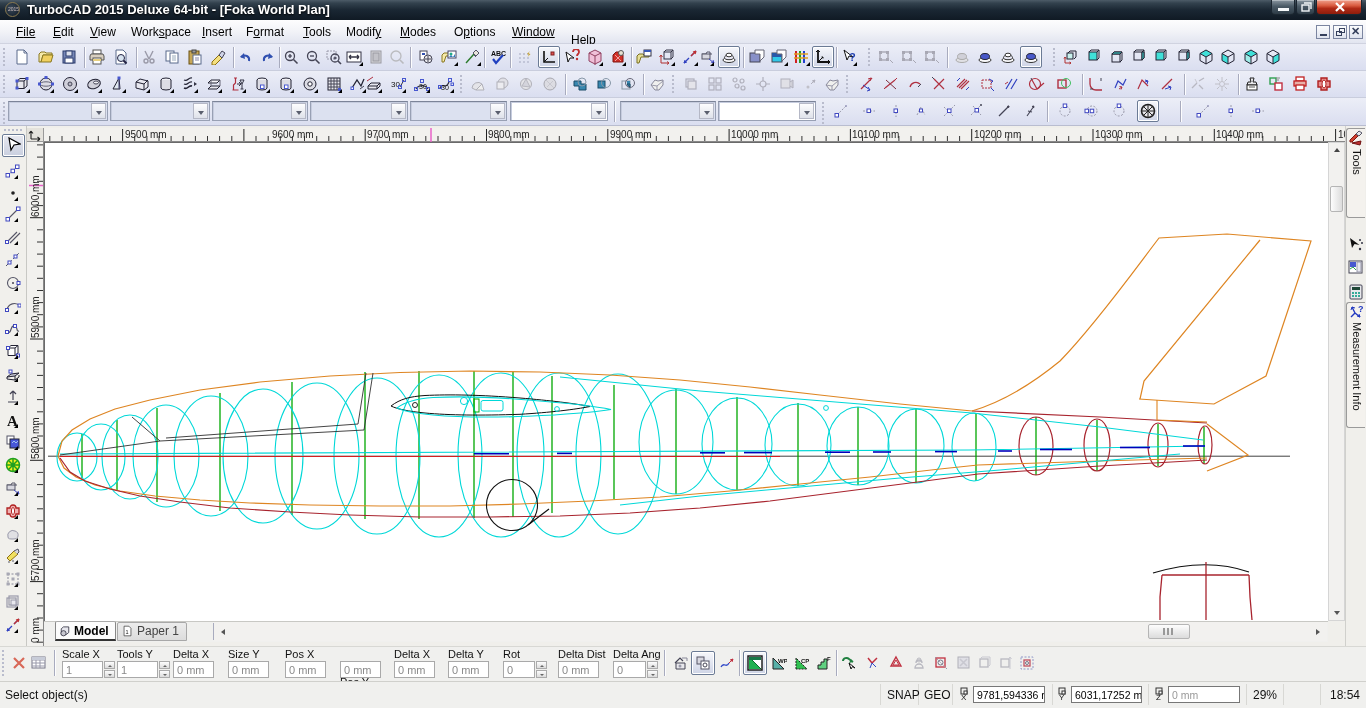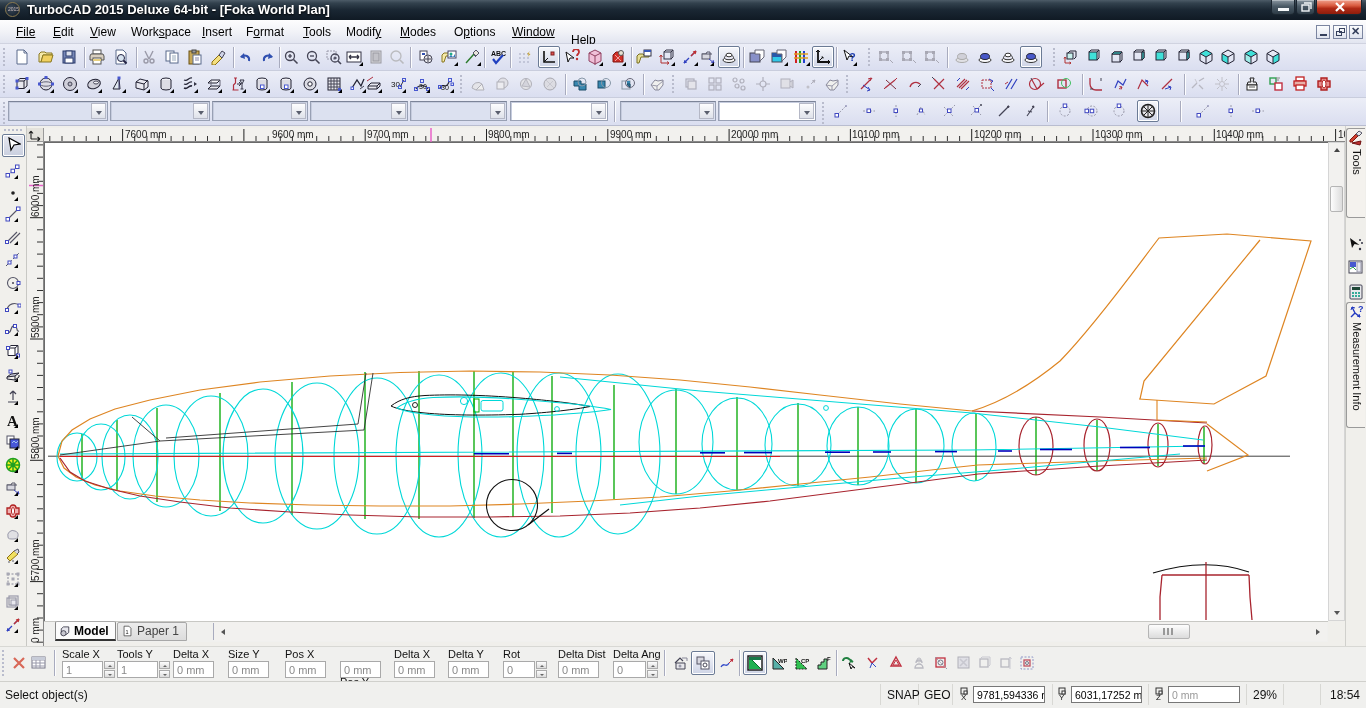--- a/index.html
+++ b/index.html
@@ -1064,7 +1064,7 @@
     <path d="M1335.6 1v12" stroke="#222"></path>
     <path d="M431 0v14" stroke="#e862c8" stroke-width="1.5"></path>
   </svg>
-<div class="rtext" style="left:125px;top:129px;">7600 mm</div>
+<div class="rtext" style="left:125px;top:129px;">9500 mm</div>
 <div class="rtext" style="left:246px;top:129px;margin-left:26px;">9600 mm</div>
 <div class="rtext" style="left:367px;top:129px;">9700 mm</div>
 <div class="rtext" style="left:488px;top:129px;">9800 mm</div>

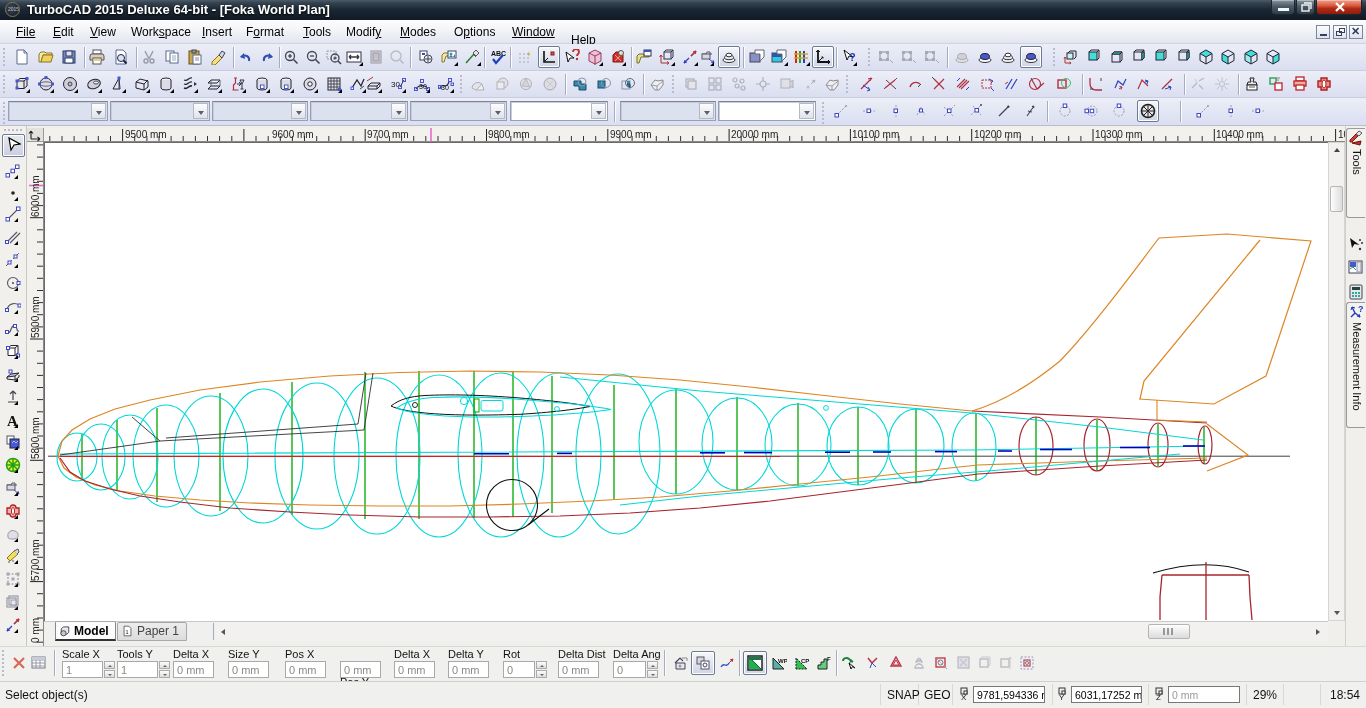--- a/index.html
+++ b/index.html
@@ -1069,7 +1069,7 @@
 <div class="rtext" style="left:367px;top:129px;">9700 mm</div>
 <div class="rtext" style="left:488px;top:129px;">9800 mm</div>
 <div class="rtext" style="left:610px;top:129px;">9900 mm</div>
-<div class="rtext" style="left:731px;top:129px;">20000 mm</div>
+<div class="rtext" style="left:731px;top:129px;">10000 mm</div>
 <div class="rtext" style="left:852px;top:129px;">10100 mm</div>
 <div class="rtext" style="left:974px;top:129px;">10200 mm</div>
 <div class="rtext" style="left:1095px;top:129px;">10300 mm</div>

